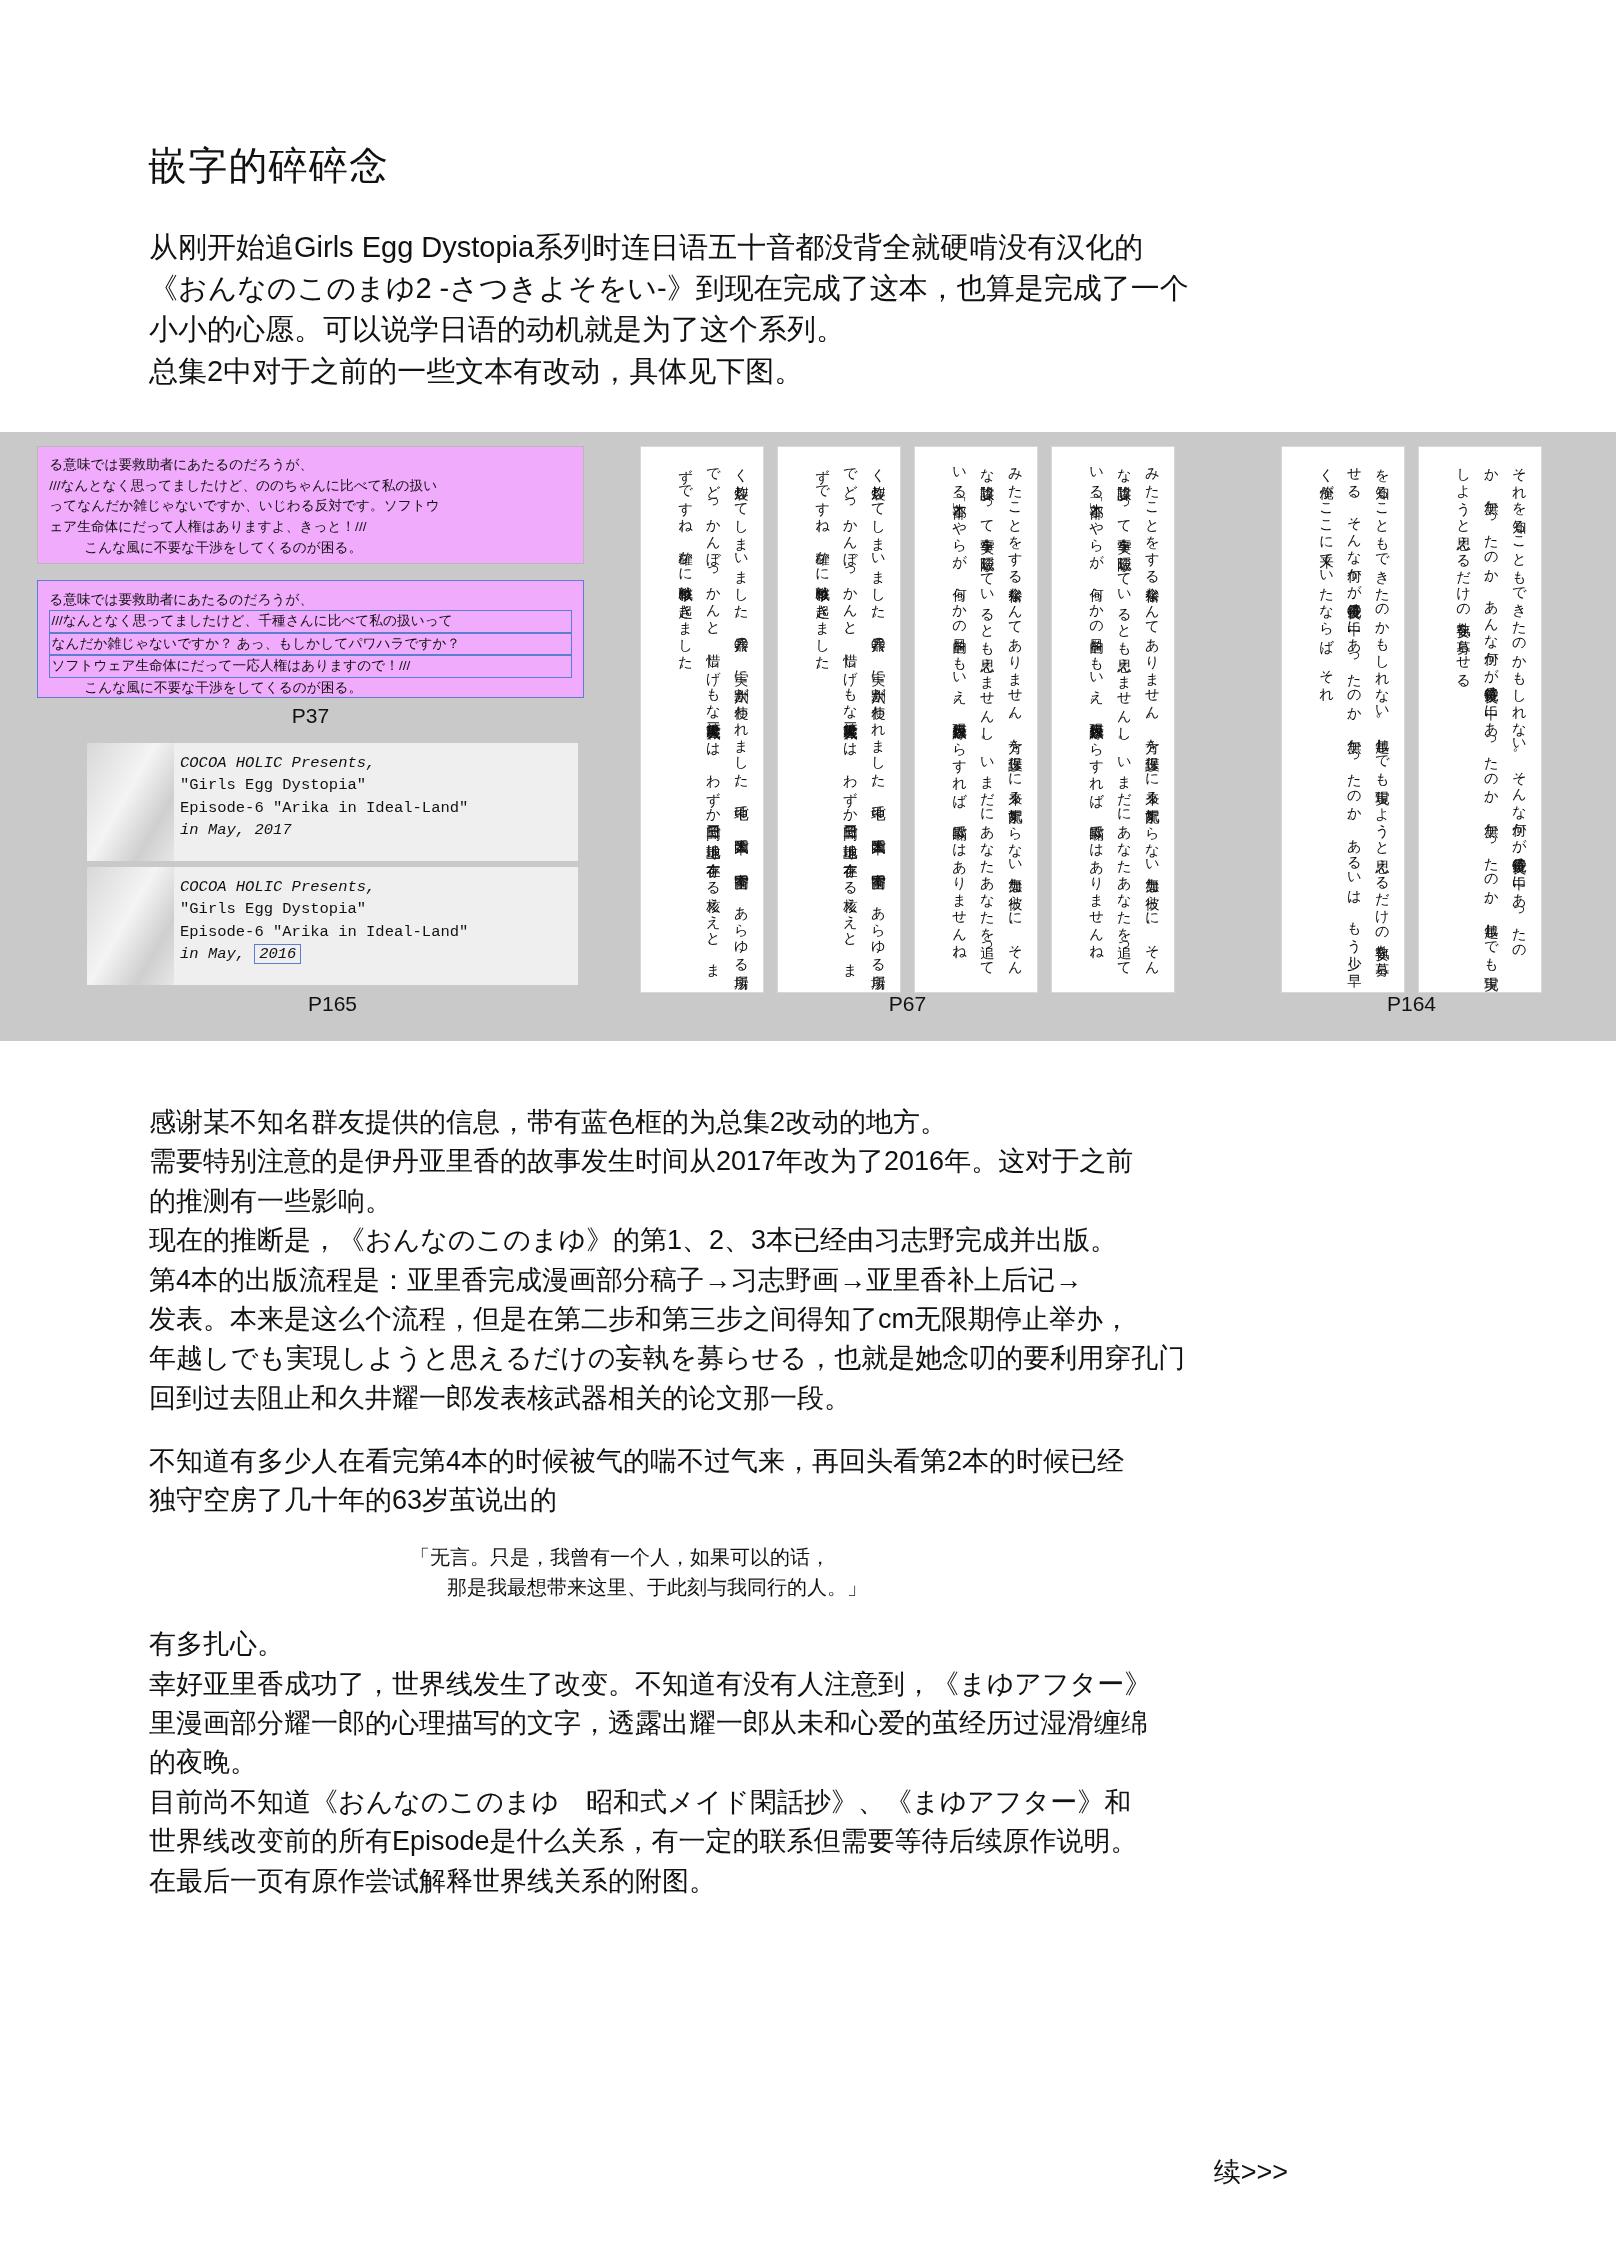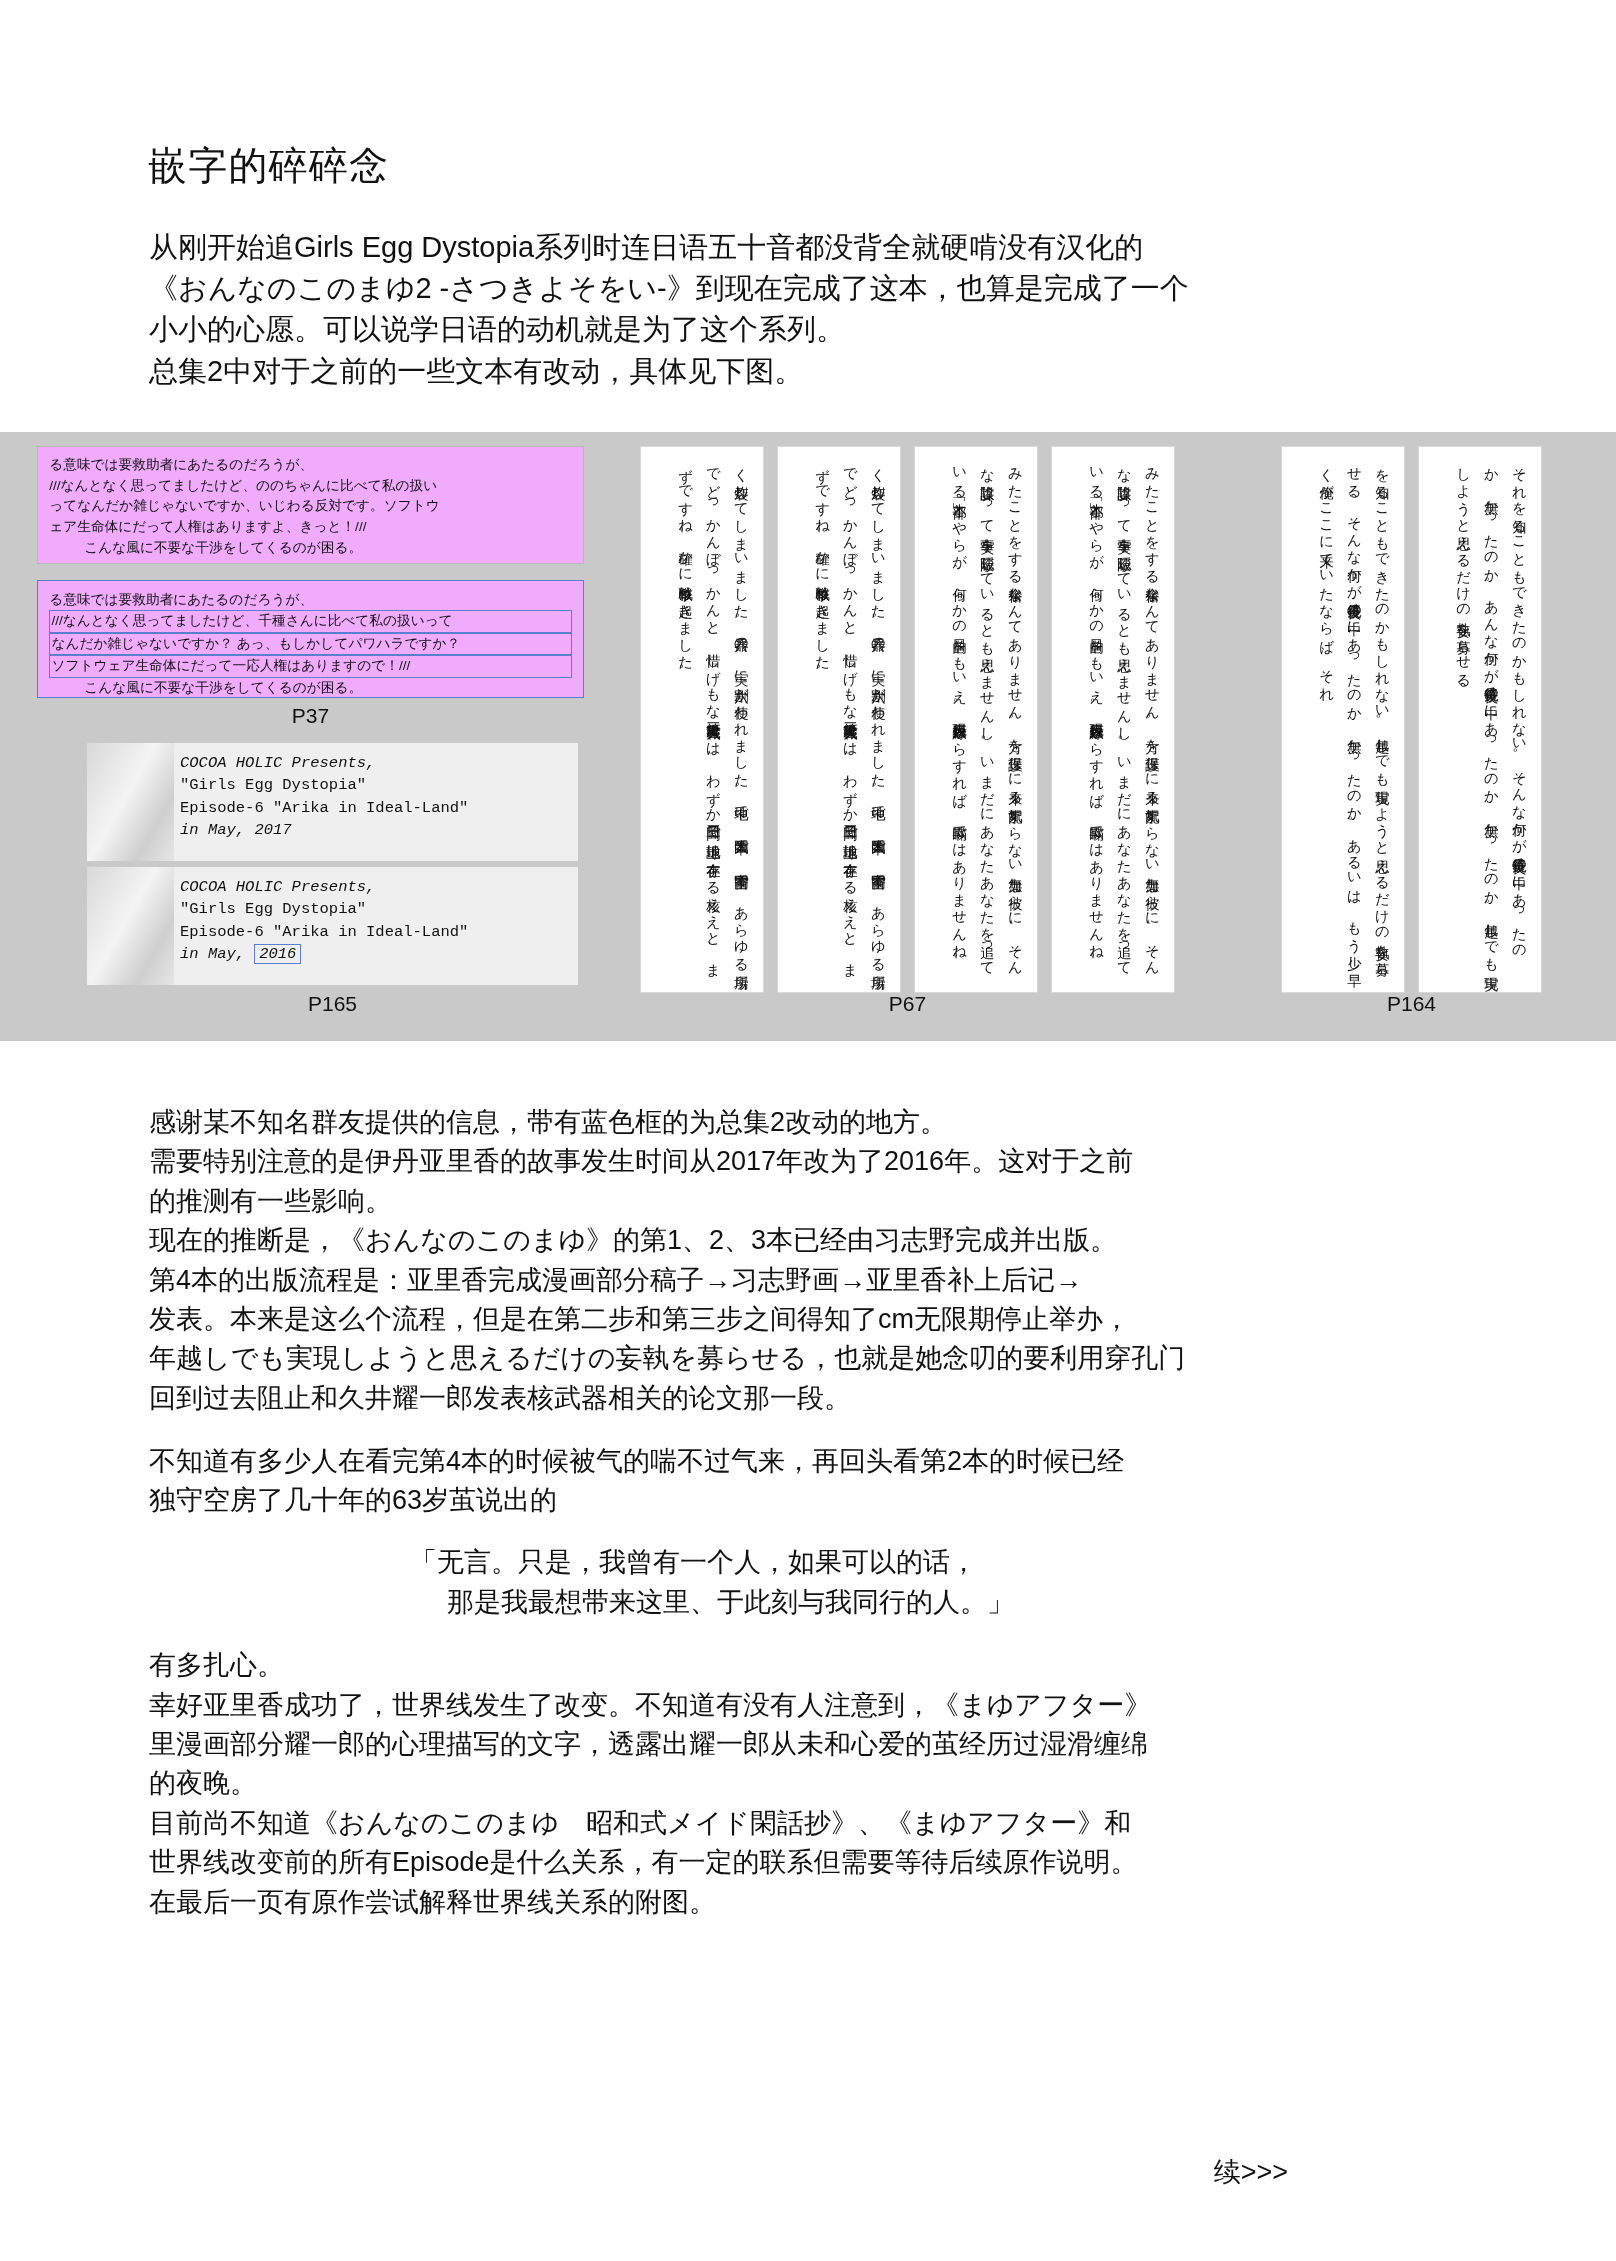--- a/index.html
+++ b/index.html
@@ -131,7 +131,7 @@
   .quote {
     margin: 21px 0 0 0;
     padding-left: 261px;
-    font-size: 27px;
+    font-size: 20px;
     line-height: 1.5;
   }
   .quote .l2 { display: block; padding-left: 37px; }

